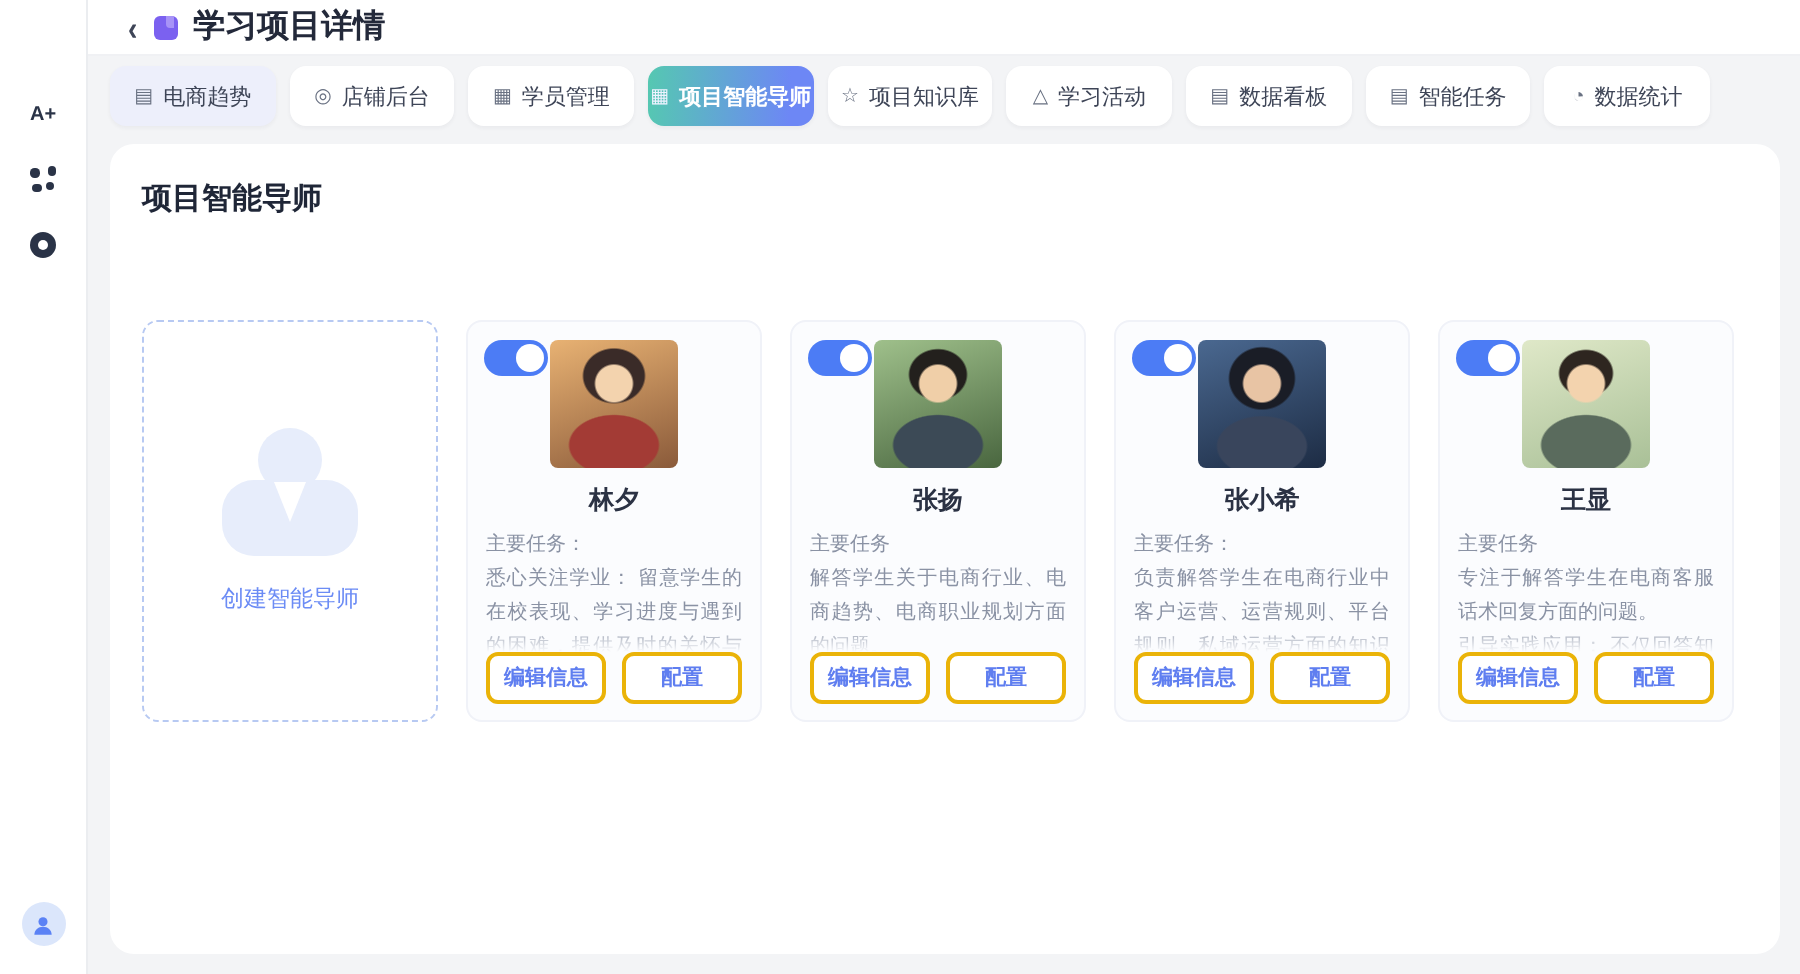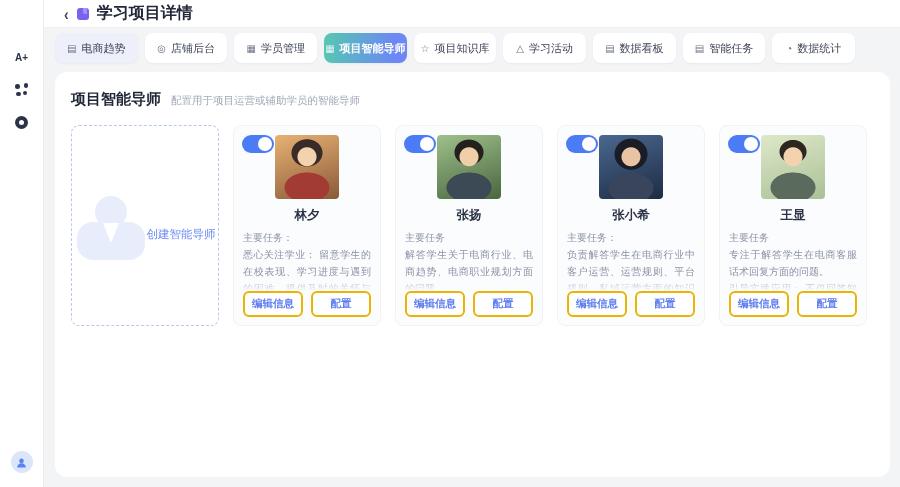--- a/index.html
+++ b/index.html
@@ -162,7 +162,6 @@
 <div class="panel">
   <div class="phead">
     <span class="ptitle">项目智能导师</span>
-    <span class="psub">配置用于项目运营或辅助学员的智能导师</span>
   </div>
 
   <div class="cards">

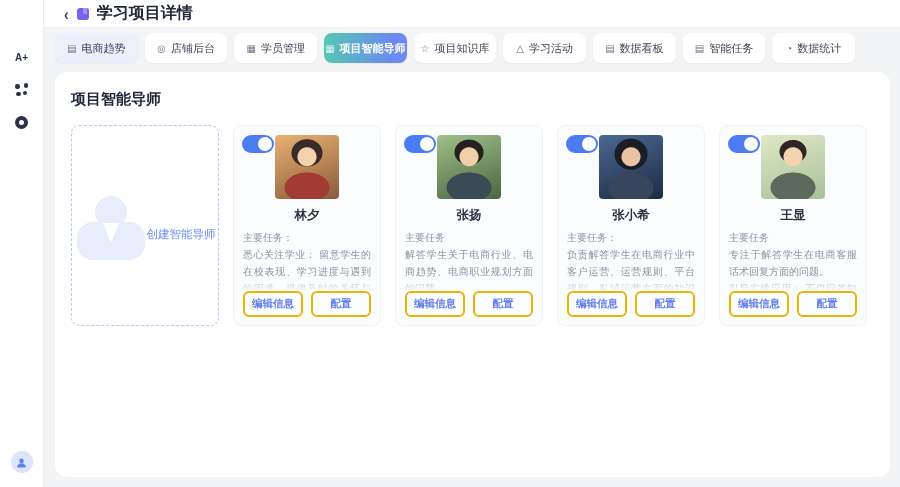--- a/index.html
+++ b/index.html
@@ -47,7 +47,7 @@
   .ptitle { font-size:15px; font-weight:bold; color:#1f2637; }
   .psub { font-size:10.5px; color:#a0a7b5; }
   .cards { margin-top:16px; display:flex; gap:14px; }
-  .card { width:148px; height:201px; border-radius:8px; }
+  .card { width:148px; height:201px; border-radius:8px;margin-top:35px; }
   
   .create-card { border:1px dashed #b7c9f2; background:#fff; display:flex; flex-direction:row;
                  align-items:center; justify-content:center; cursor:default; }

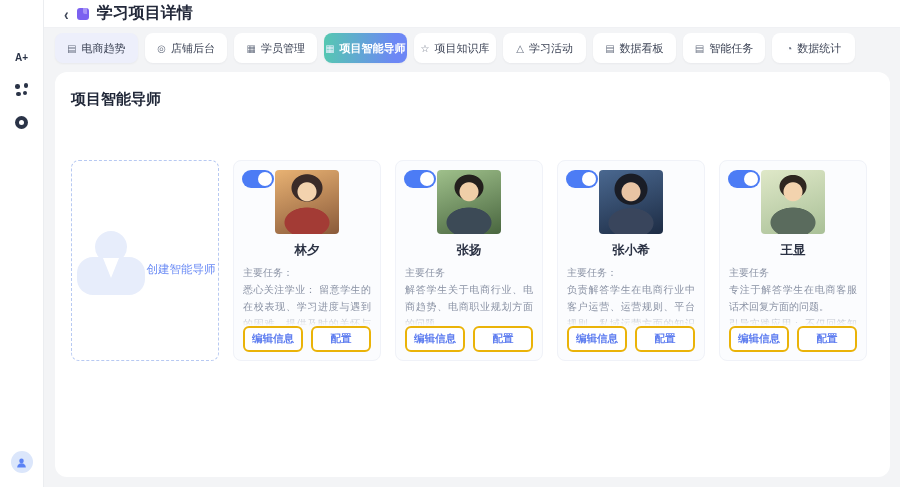--- a/index.html
+++ b/index.html
@@ -49,7 +49,7 @@
   .cards { margin-top:16px; display:flex; gap:14px; }
   .card { width:148px; height:201px; border-radius:8px;margin-top:35px; }
   
-  .create-card { border:1px dashed #b7c9f2; background:#fff; display:flex; flex-direction:row;
+  .create-card { border:1px dashed #b7c9f2; background:#fff; display:flex; flex-direction:column;
                  align-items:center; justify-content:center; cursor:default; }
   .avatar-ph { position:relative; width:72px; height:60px; }
   .avatar-ph .head { position:absolute; left:20px; top:0; width:32px; height:32px; border-radius:50%; background:#e7edfb; }

